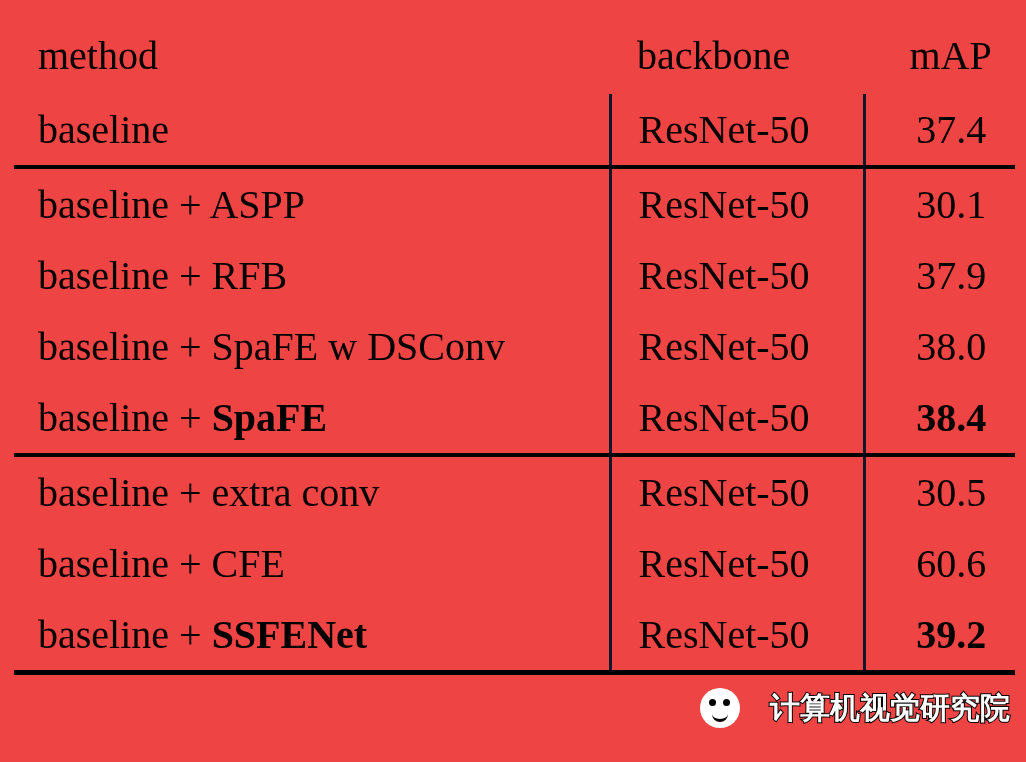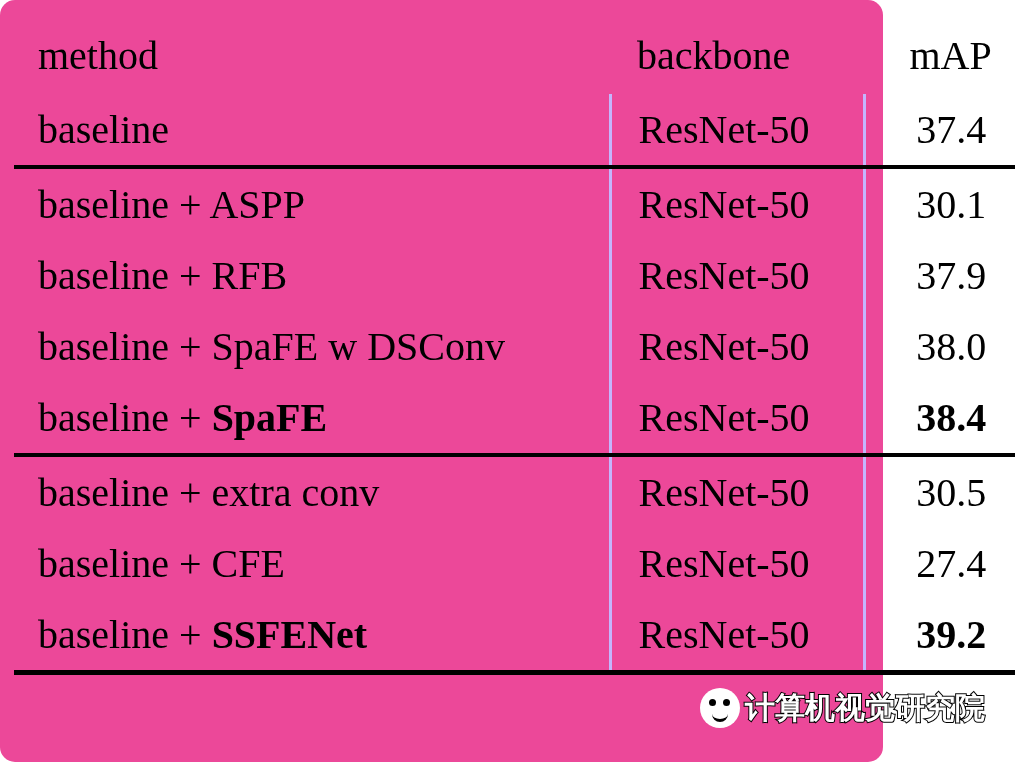--- a/index.html
+++ b/index.html
@@ -17,10 +17,9 @@
 
   #page {
     position: relative;
-    width: 883px;
+    width: 1026px;
     height: 762px;
-    background: #ec4899;
-    border-radius: 15px;
+    background: #ef4444;
   }
 
   

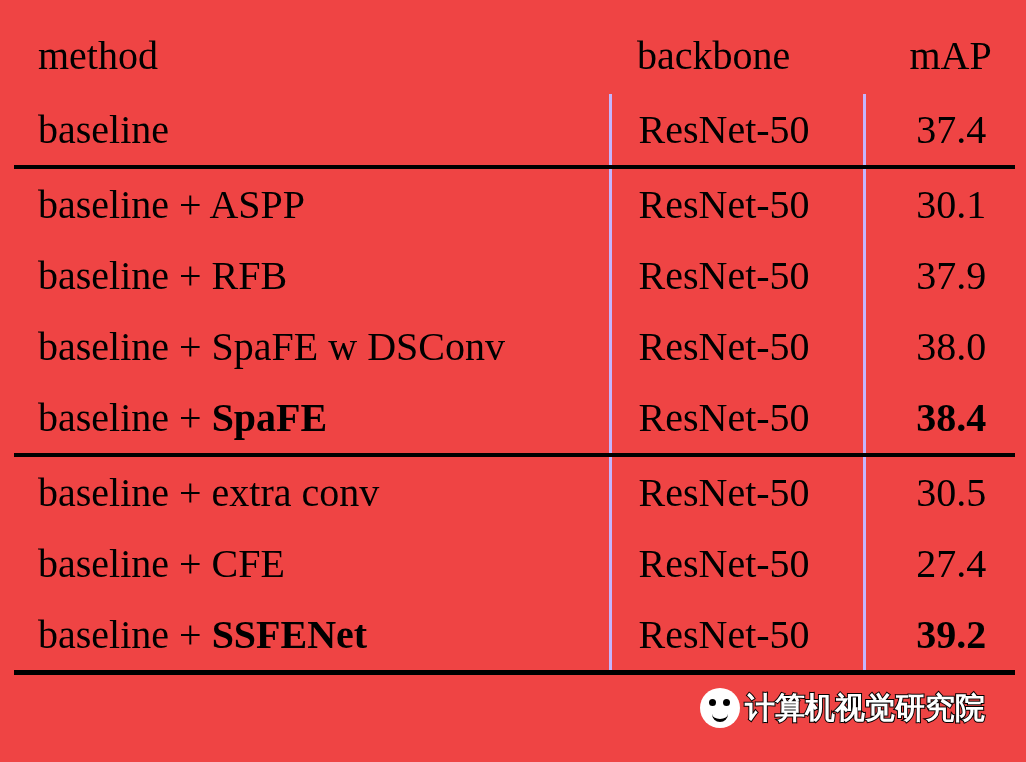--- a/index.html
+++ b/index.html
@@ -63,7 +63,7 @@
   tr.row-last td         { border-bottom: 5px solid #000; }
 
   
-  td.v-left  { border-left: 3px solid #c4b5fd; }
+  td.v-left  { border-left: 3px solid #0f172a; }
 
   .bold { font-weight: bold; }
 

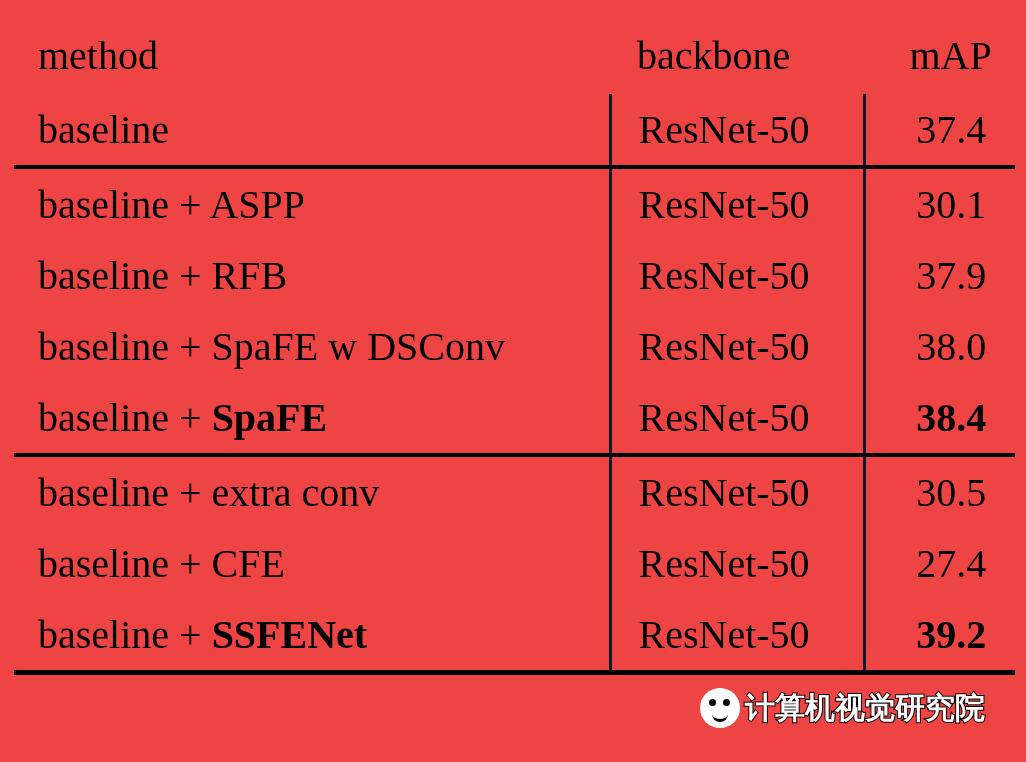--- a/index.html
+++ b/index.html
@@ -225,7 +225,7 @@
             <span class="cell cell-backbone">ResNet-50</span>
           </td>
           <td class="v-left">
-            <span class="cell cell-map">27.4</span>
+            <span class="cell cell-map">60.6</span>
           </td>
         </tr>
         <tr class="row-last">

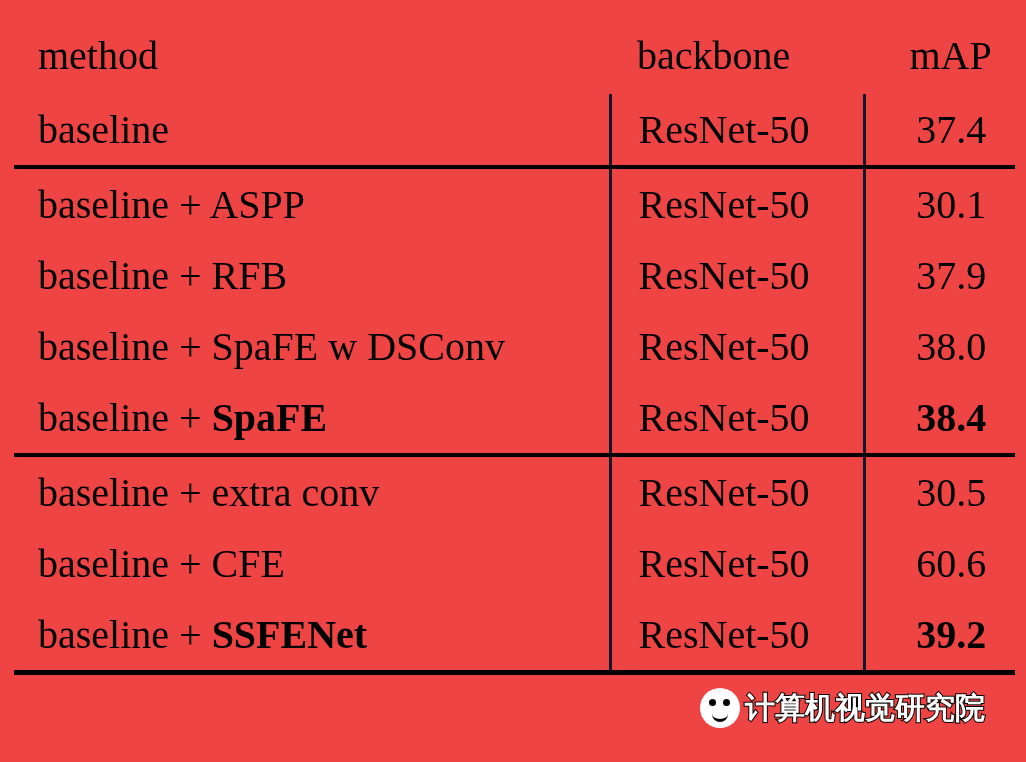--- a/index.html
+++ b/index.html
@@ -124,6 +124,7 @@
     -webkit-text-stroke: 2px #000;
     paint-order: stroke fill;
     white-space: nowrap;
+    margin-left: 25px;
   }
 </style>
 </head>

